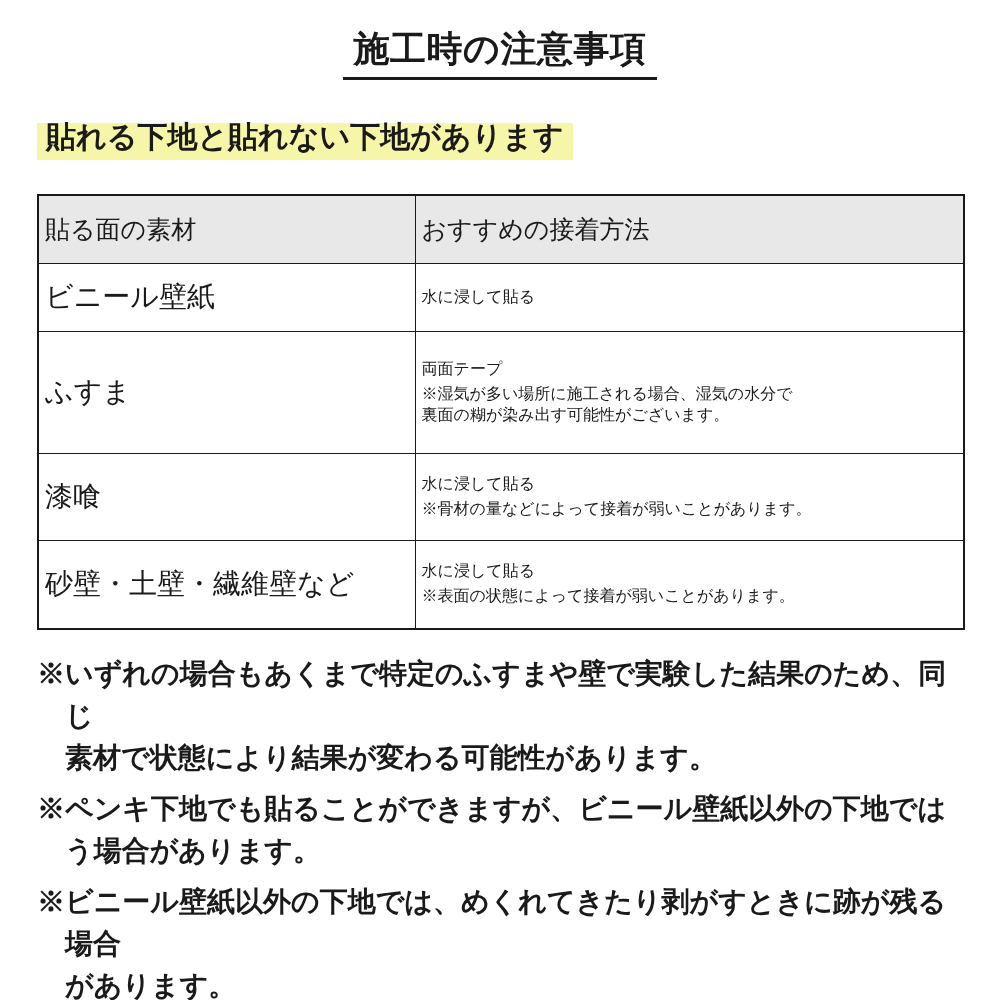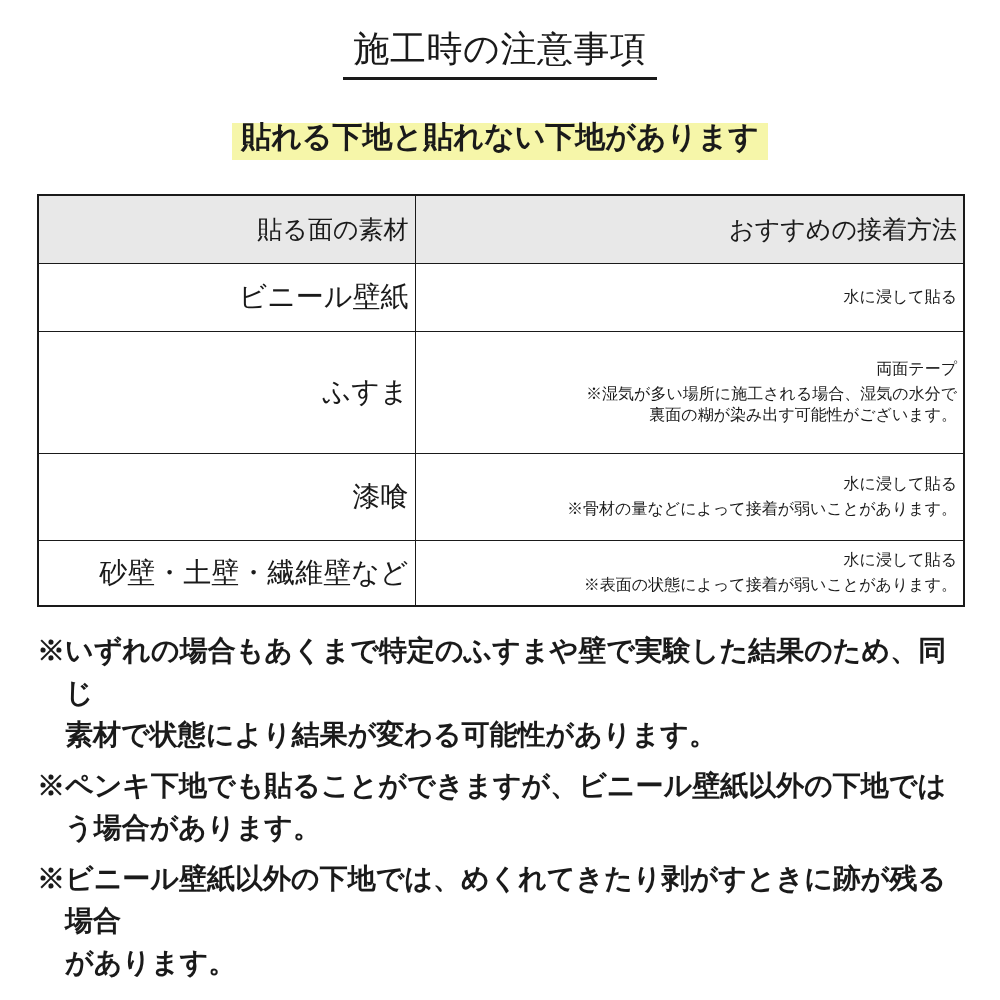--- a/index.html
+++ b/index.html
@@ -30,7 +30,7 @@
     margin: 0;
     text-align: center;
     font-size: 36px;
-    font-weight: normal;
+    font-weight: bold;
     line-height: 1.25;
     letter-spacing: 0.5px;
   }

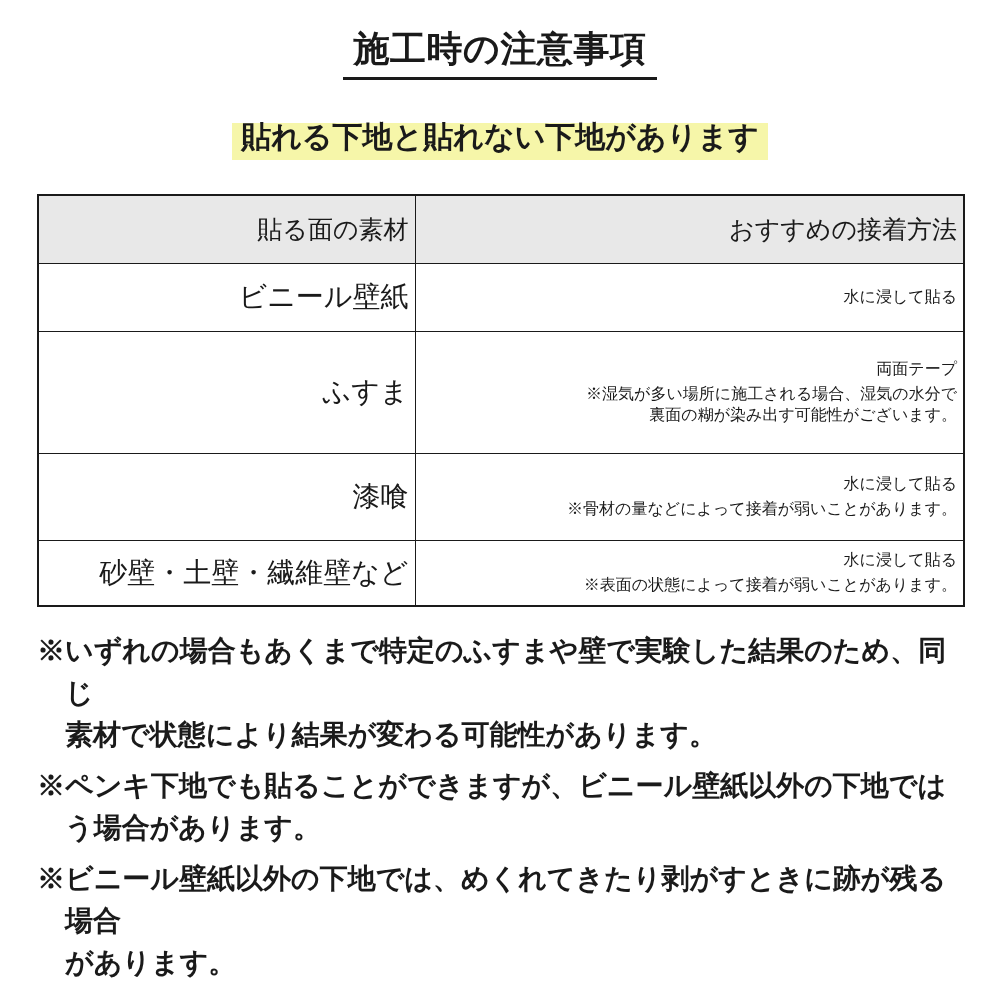--- a/index.html
+++ b/index.html
@@ -41,7 +41,7 @@
     margin: 6px auto 0;
   }
   .subtitle-row {
-    text-align: center;
+    text-align: left;
     margin-top: 37px;
   }
   .subtitle {

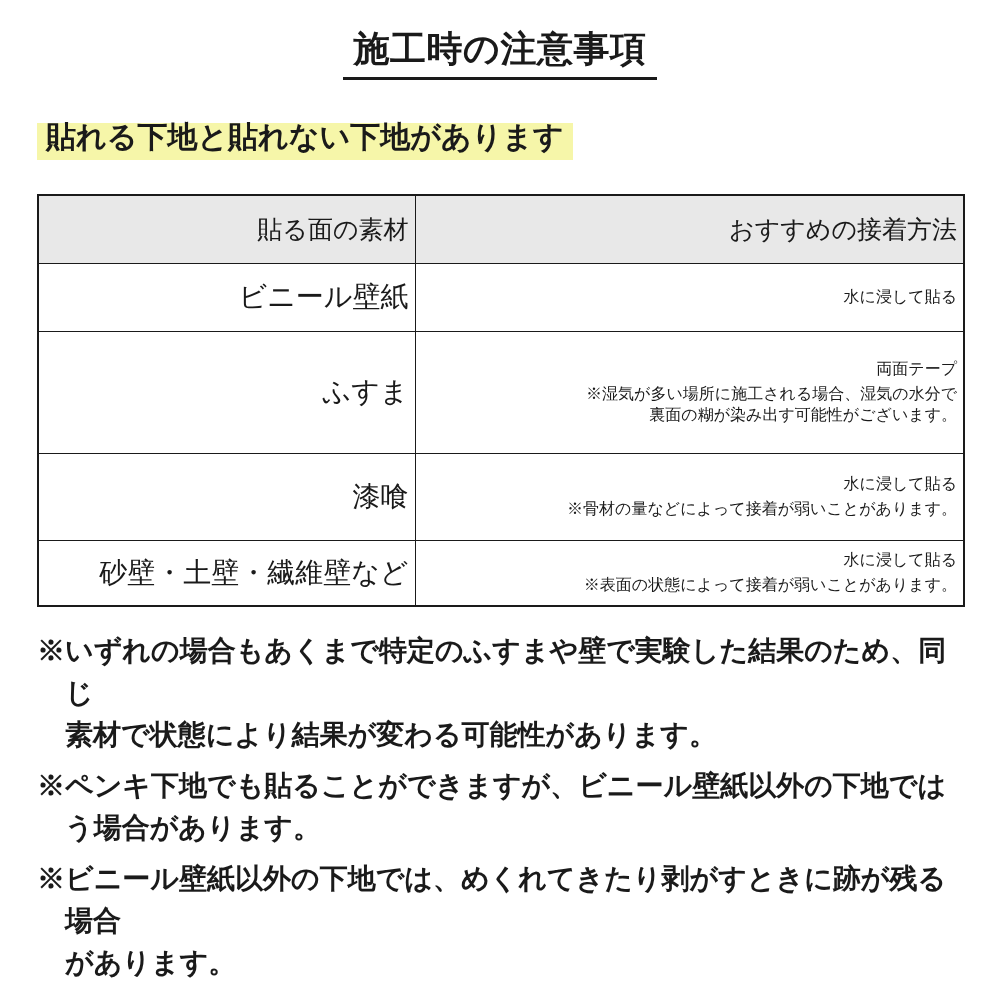--- a/index.html
+++ b/index.html
@@ -62,7 +62,7 @@
   .substrate-table th,
   .substrate-table td {
     border: 1px solid var(--border);
-    text-align: right;
+    text-align: left;
     vertical-align: middle;
     padding: 4px 6px;
   }

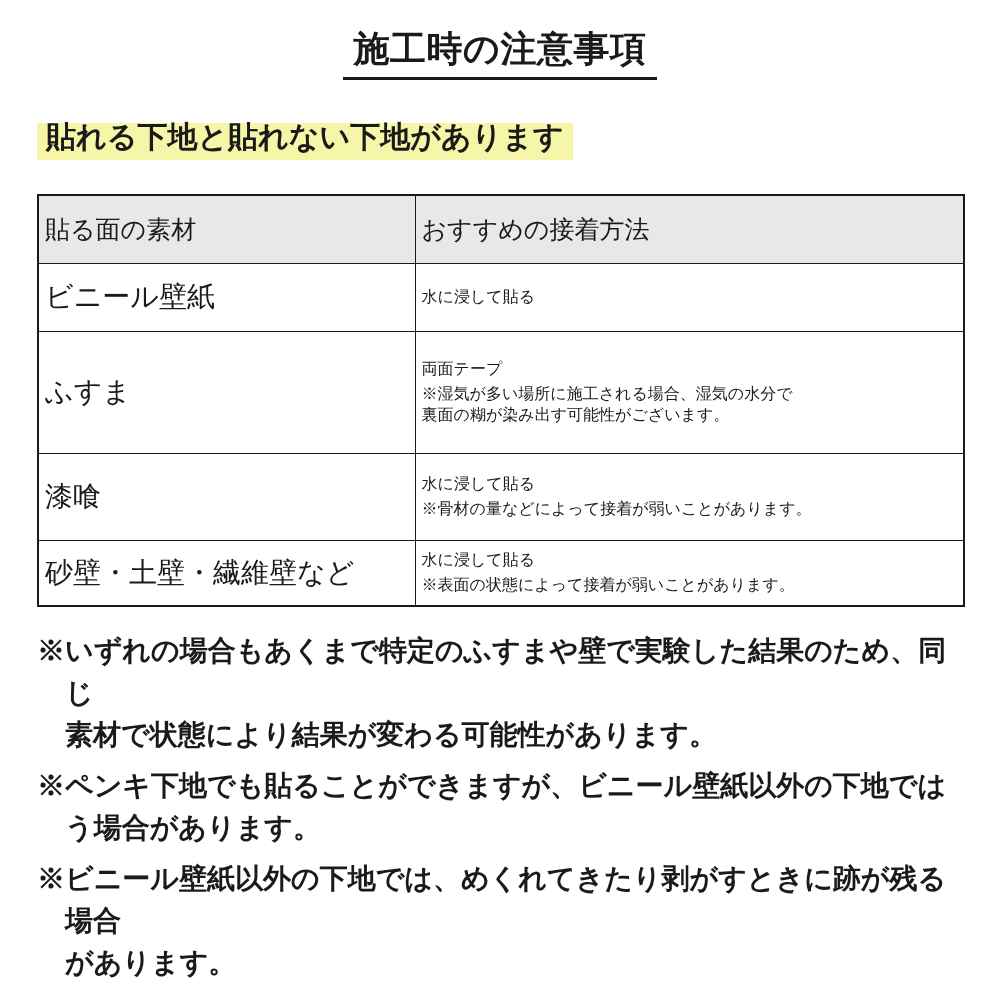--- a/index.html
+++ b/index.html
@@ -85,7 +85,7 @@
   tr.row-h122 { height: 122px; }
   tr.row-h87  { height: 87px; }
   tr.row-h66  { height: 66px; }
-  tr.row-h84  { height: 66px; margin-left: 43px; }
+  tr.row-h84  { height: 89px; margin-left: 43px; }
   .notes {
     margin-top: 23px;
   }

